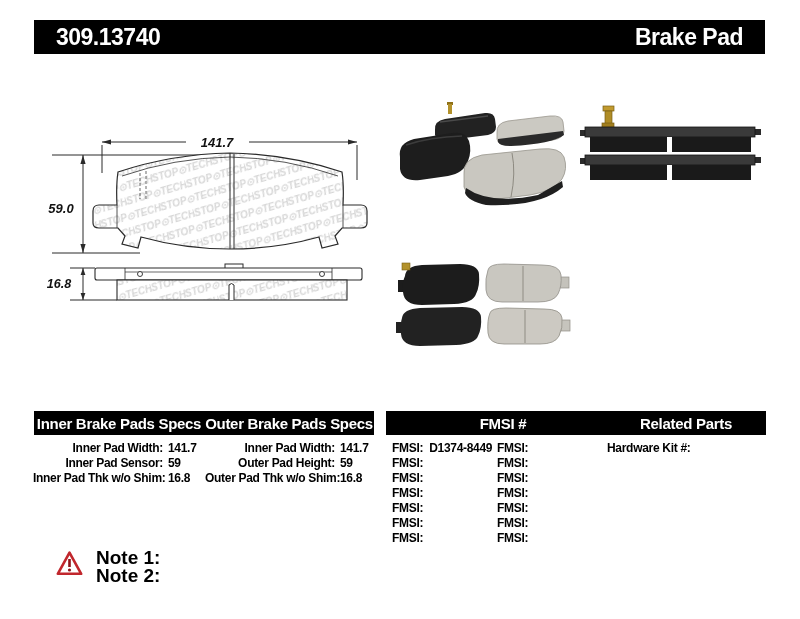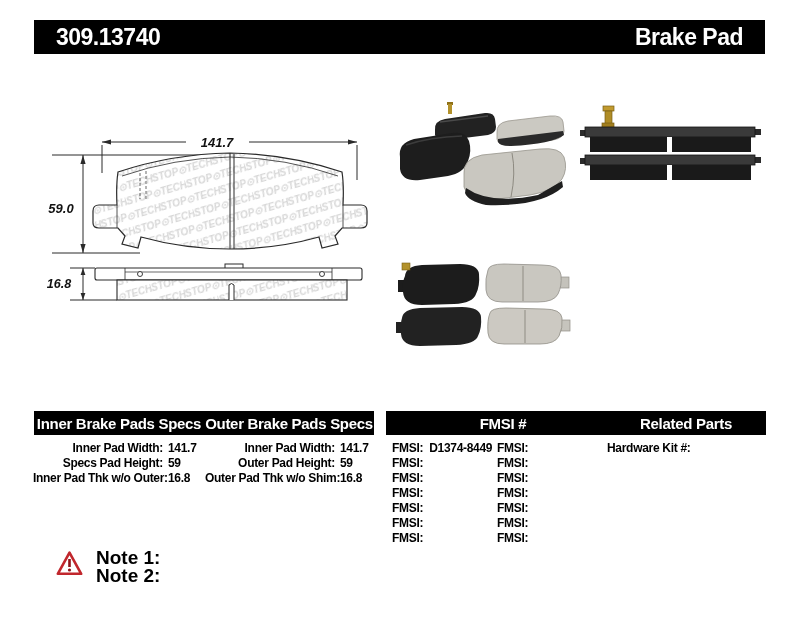--- a/index.html
+++ b/index.html
@@ -178,7 +178,7 @@
       <span class="sval">141.7</span>
     </div>
     <div class="srow">
-      <span class="slabel">Specs Pad Height:</span>
+      <span class="slabel">Inner Pad Sensor:</span>
       <span class="sval">59</span>
     </div>
     <div class="srow">

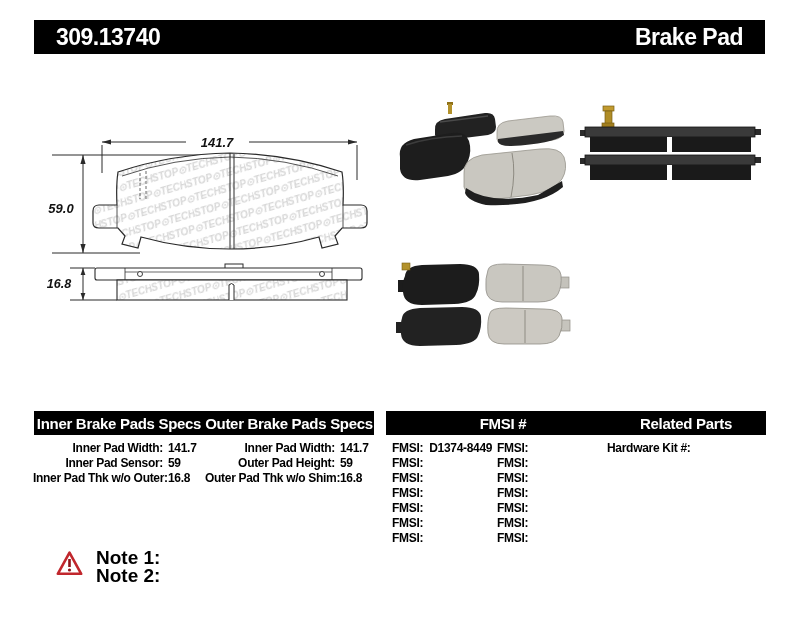--- a/index.html
+++ b/index.html
@@ -182,7 +182,7 @@
       <span class="sval">59</span>
     </div>
     <div class="srow">
-      <span class="slabel">Inner Pad Thk w/o Outer:</span>
+      <span class="slabel">Inner Pad Thk w/o Shim:</span>
       <span class="sval">16.8</span>
     </div>
   </div>

